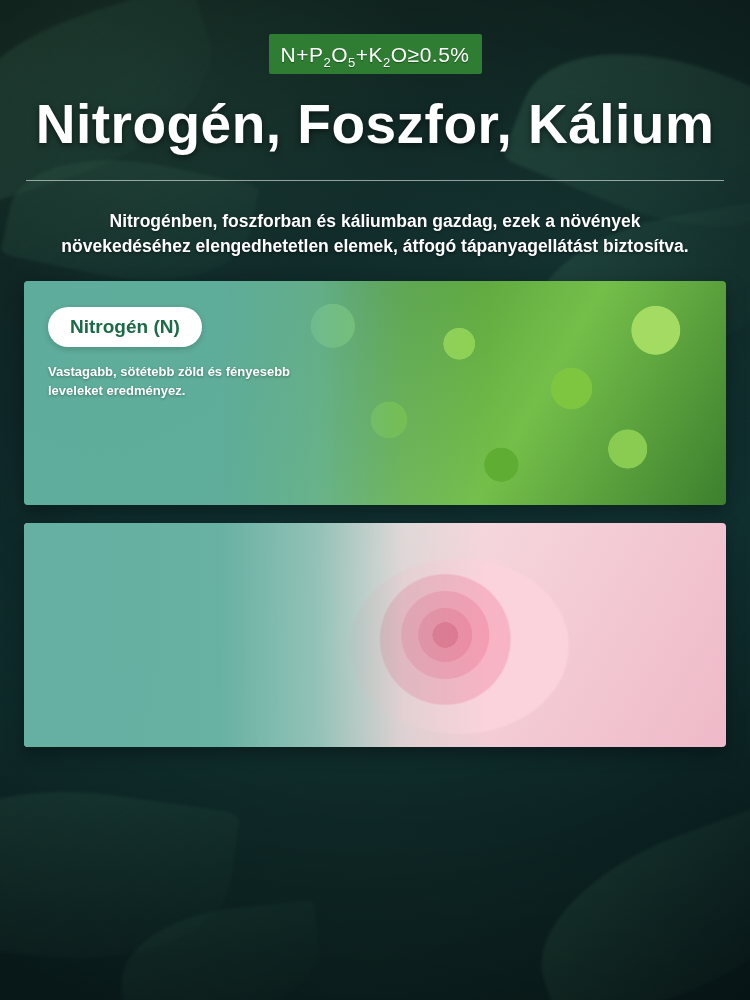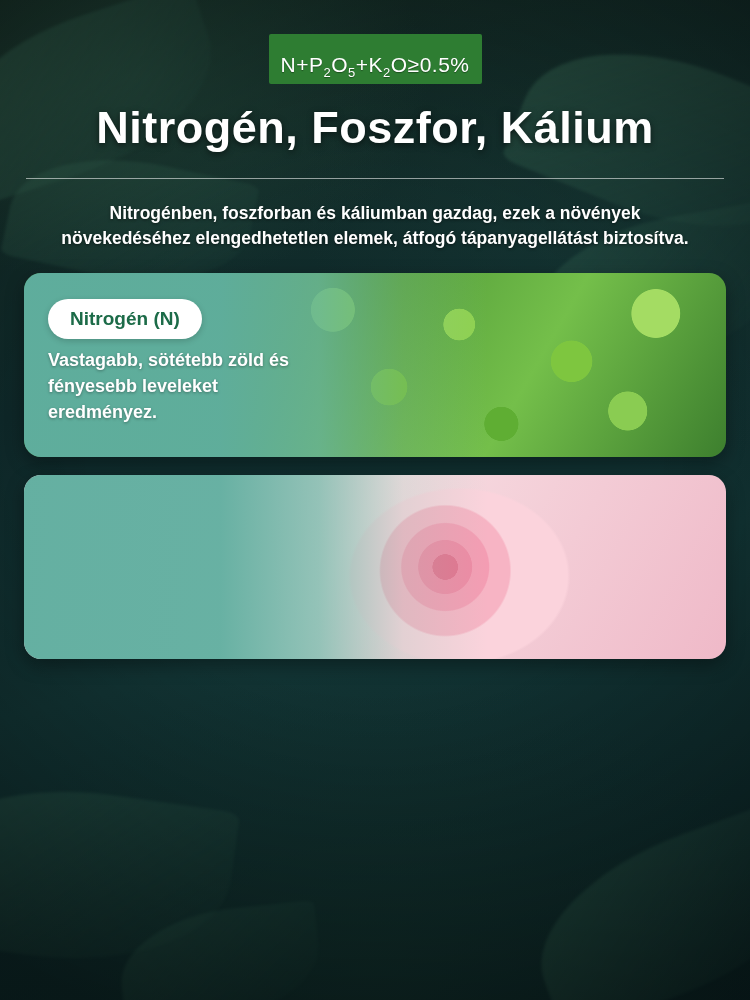--- a/index.html
+++ b/index.html
@@ -48,7 +48,7 @@
     color: #ffffff;
     font-size: 21px;
     letter-spacing: .5px;
-    padding: 19px 12px 4px;
+    padding: 9px 12px 4px;
     border-radius: 2px;
     text-shadow: 0 1px 1px rgba(0,0,0,.35);
   }

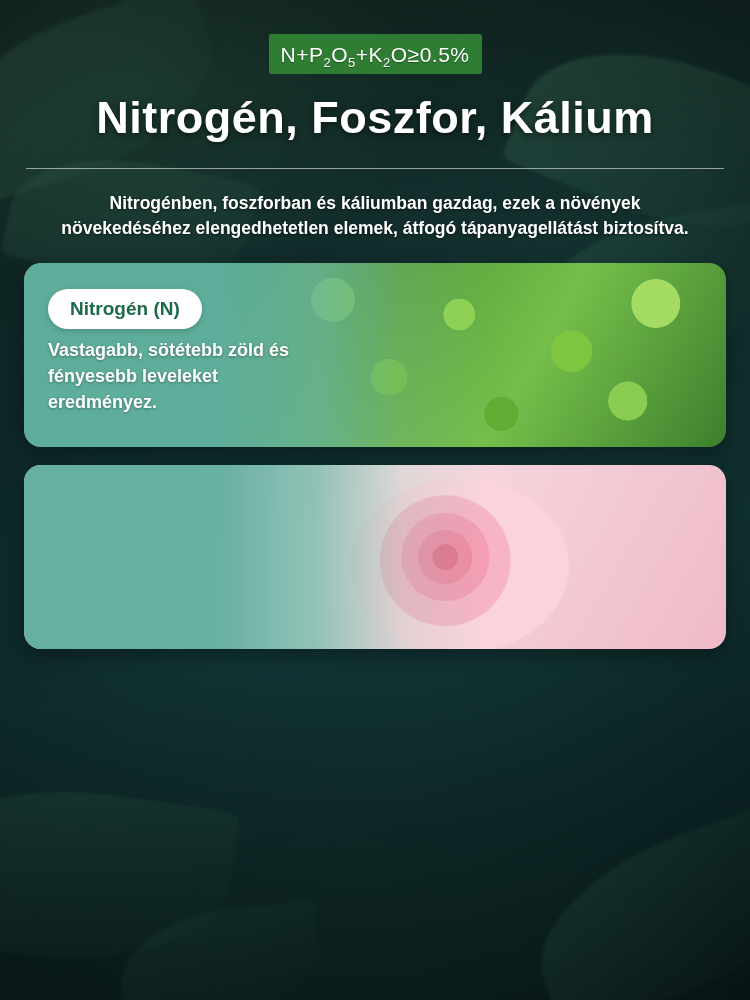--- a/index.html
+++ b/index.html
@@ -57,7 +57,7 @@
   h1.title {
     text-align: center;
     color: #ffffff;
-    font-size: 45px;
+    font-size: 55px;
     font-weight: bold;
     margin-top: 18px;
     letter-spacing: .5px;

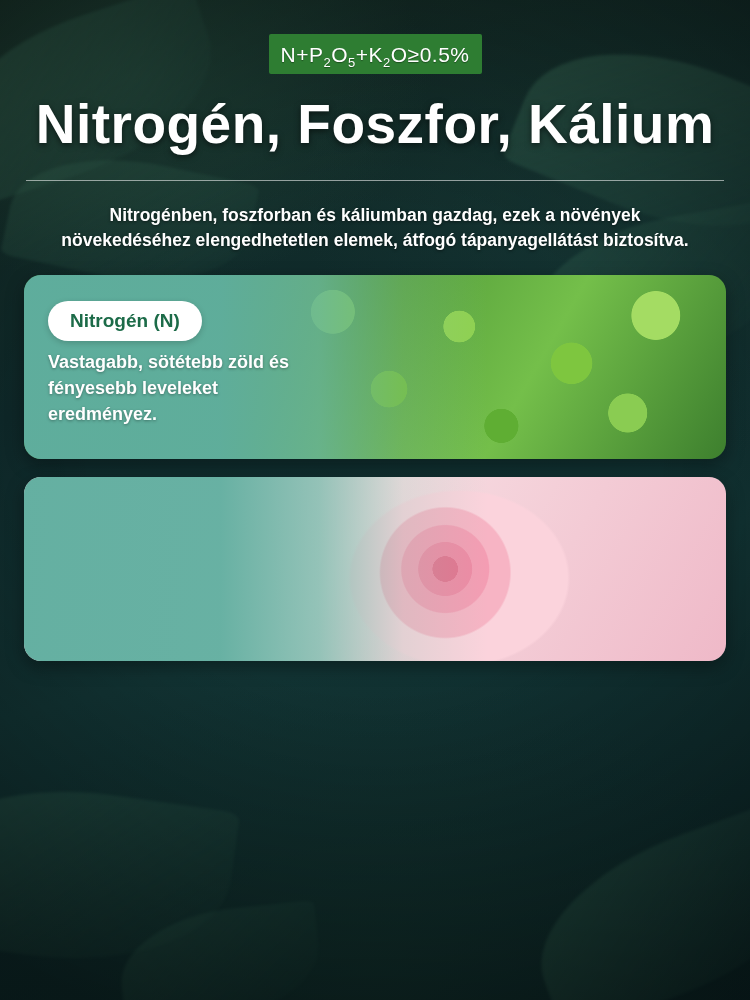--- a/index.html
+++ b/index.html
@@ -76,7 +76,7 @@
     font-size: 17.5px;
     font-weight: bold;
     line-height: 1.42;
-    margin: 22px 22px 0;
+    margin: 28px 22px 0;
     text-shadow: 0 1px 3px rgba(0,0,0,.5);
   }
 

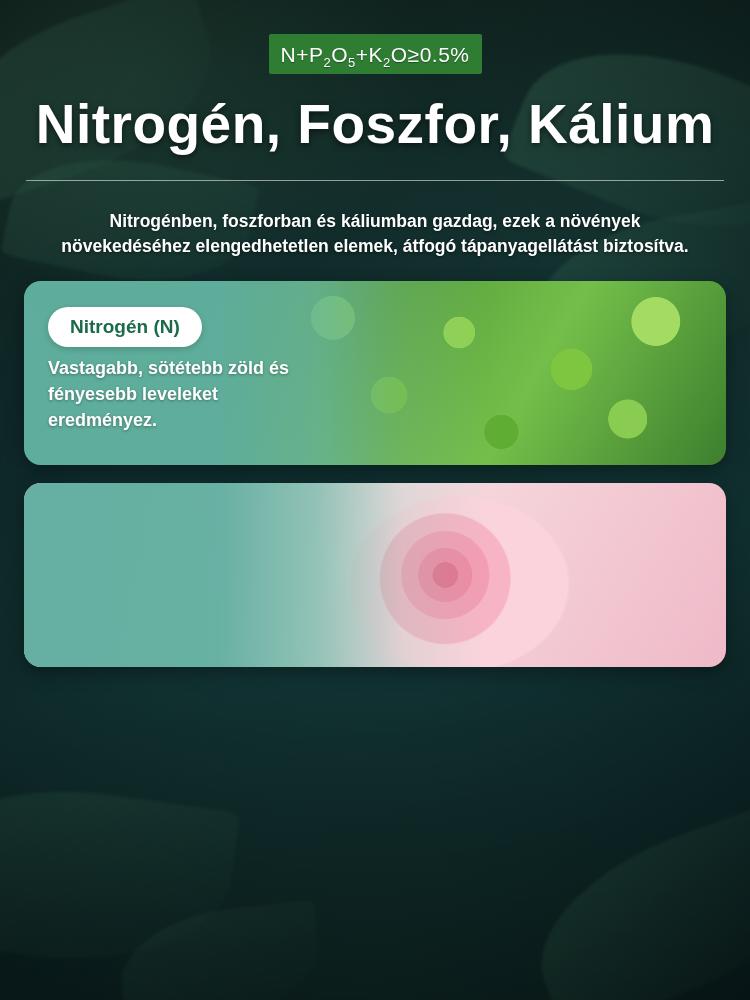--- a/index.html
+++ b/index.html
@@ -84,8 +84,8 @@
 
   .card {
     position: relative;
-    height: 184px;
-    border-radius: 17px;
+    height: 224px;
+    border-radius: 4px;
     overflow: hidden;
     box-shadow: 0 6px 18px rgba(0,0,0,.35);
   }

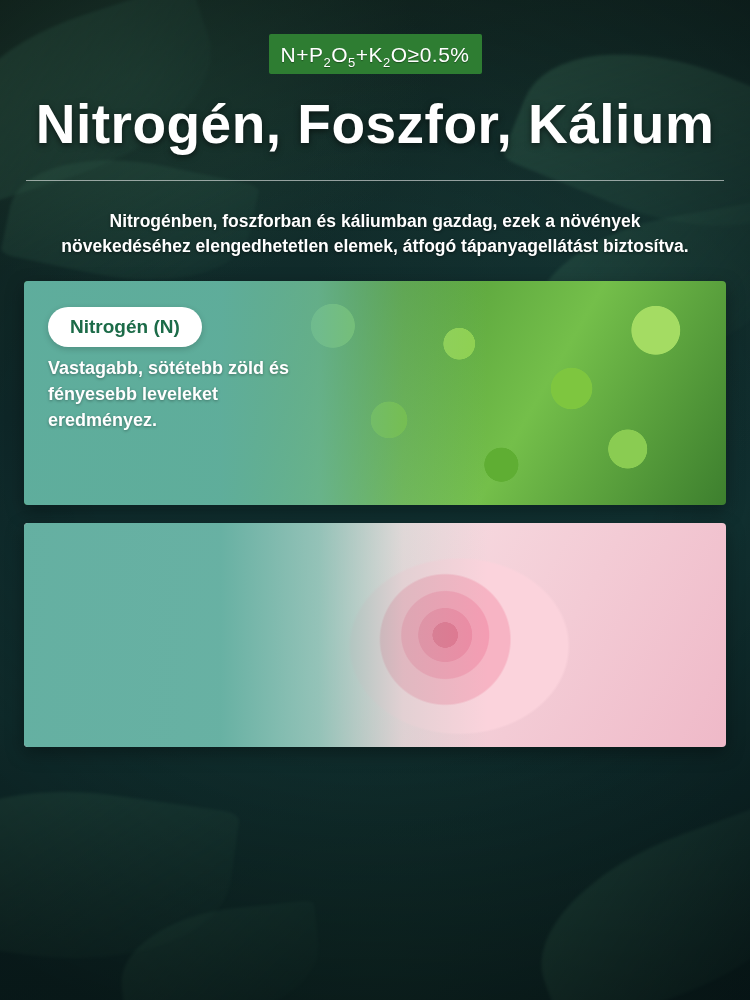--- a/index.html
+++ b/index.html
@@ -116,9 +116,9 @@
   .pill sub { font-size: 12.5px; }
 
   .card-text {
-    margin-top: 8px;
-    color: #ffffff;
-    font-size: 18px;
+    margin-top: 16px;
+    color: #ffffff;
+    font-size: 13px;
     font-weight: bold;
     line-height: 1.45;
     max-width: 260px;

